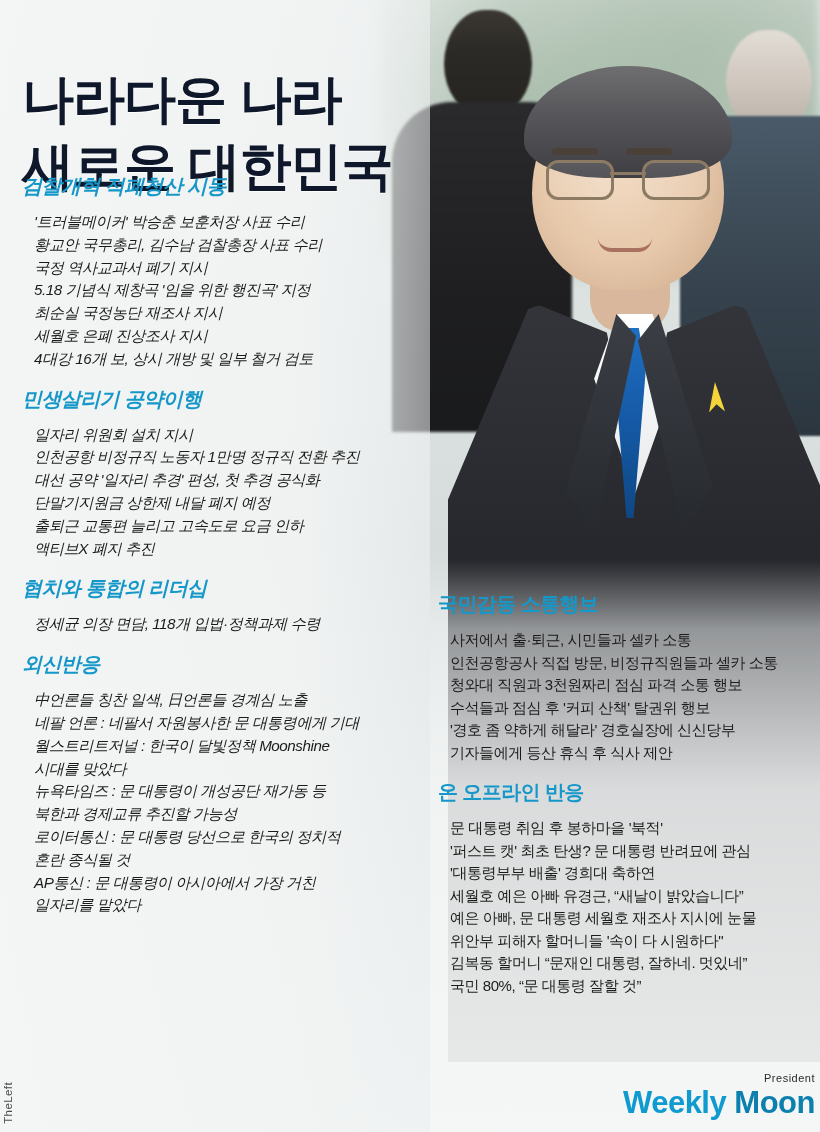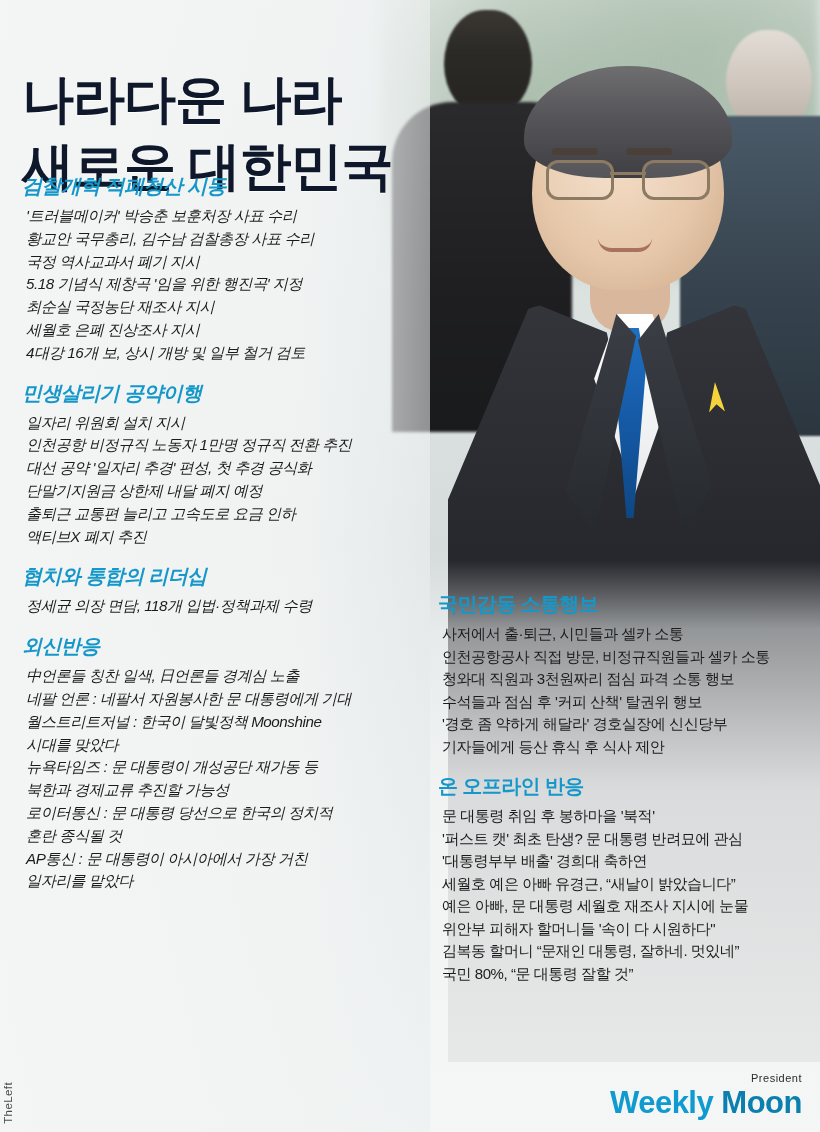--- a/index.html
+++ b/index.html
@@ -218,7 +218,7 @@
     line-height: 1.25;
   }
   .sec ul {
-    margin: 4px; padding: 0; list-style: none;
+    margin: 12px; padding: 0; list-style: none;
   }
   .sec li {
     color: #1b1b1b;

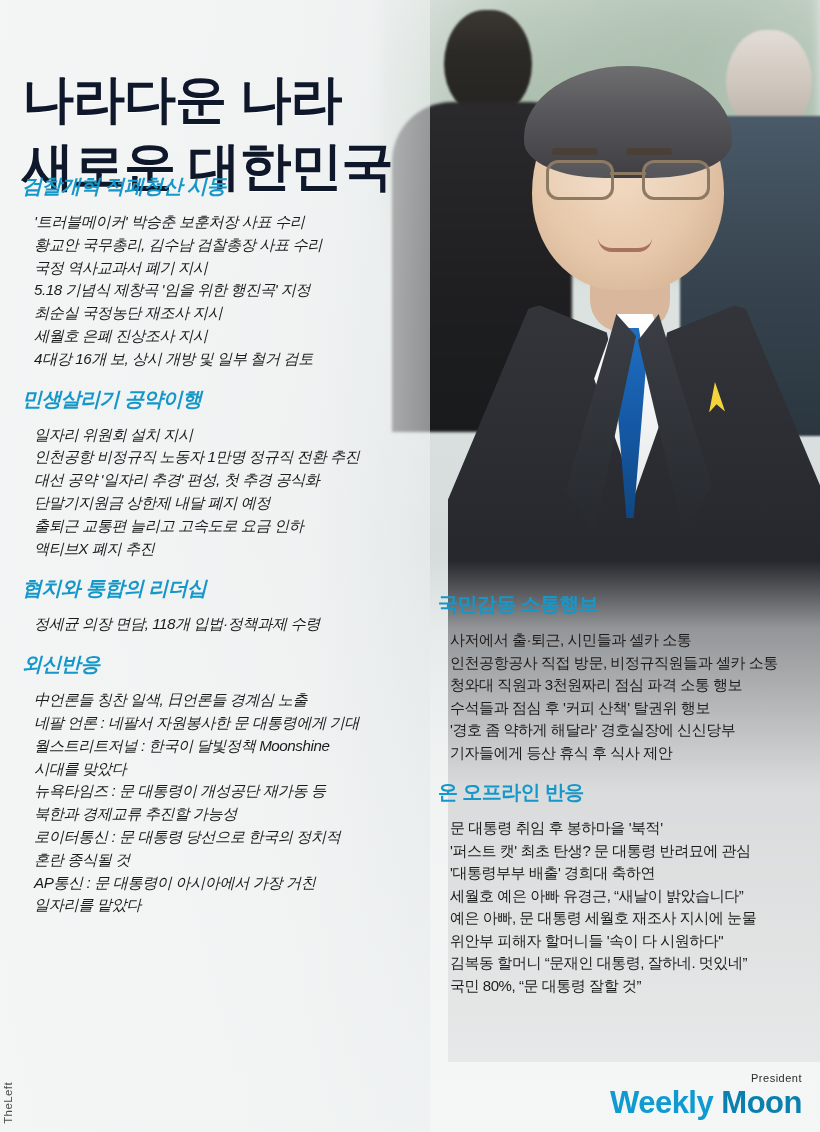--- a/index.html
+++ b/index.html
@@ -244,7 +244,7 @@
   
   .brand {
     position: absolute;
-    right: 18px; bottom: 14px;
+    right: 5px; bottom: 14px;
     text-align: right;
     line-height: 1;
   }

